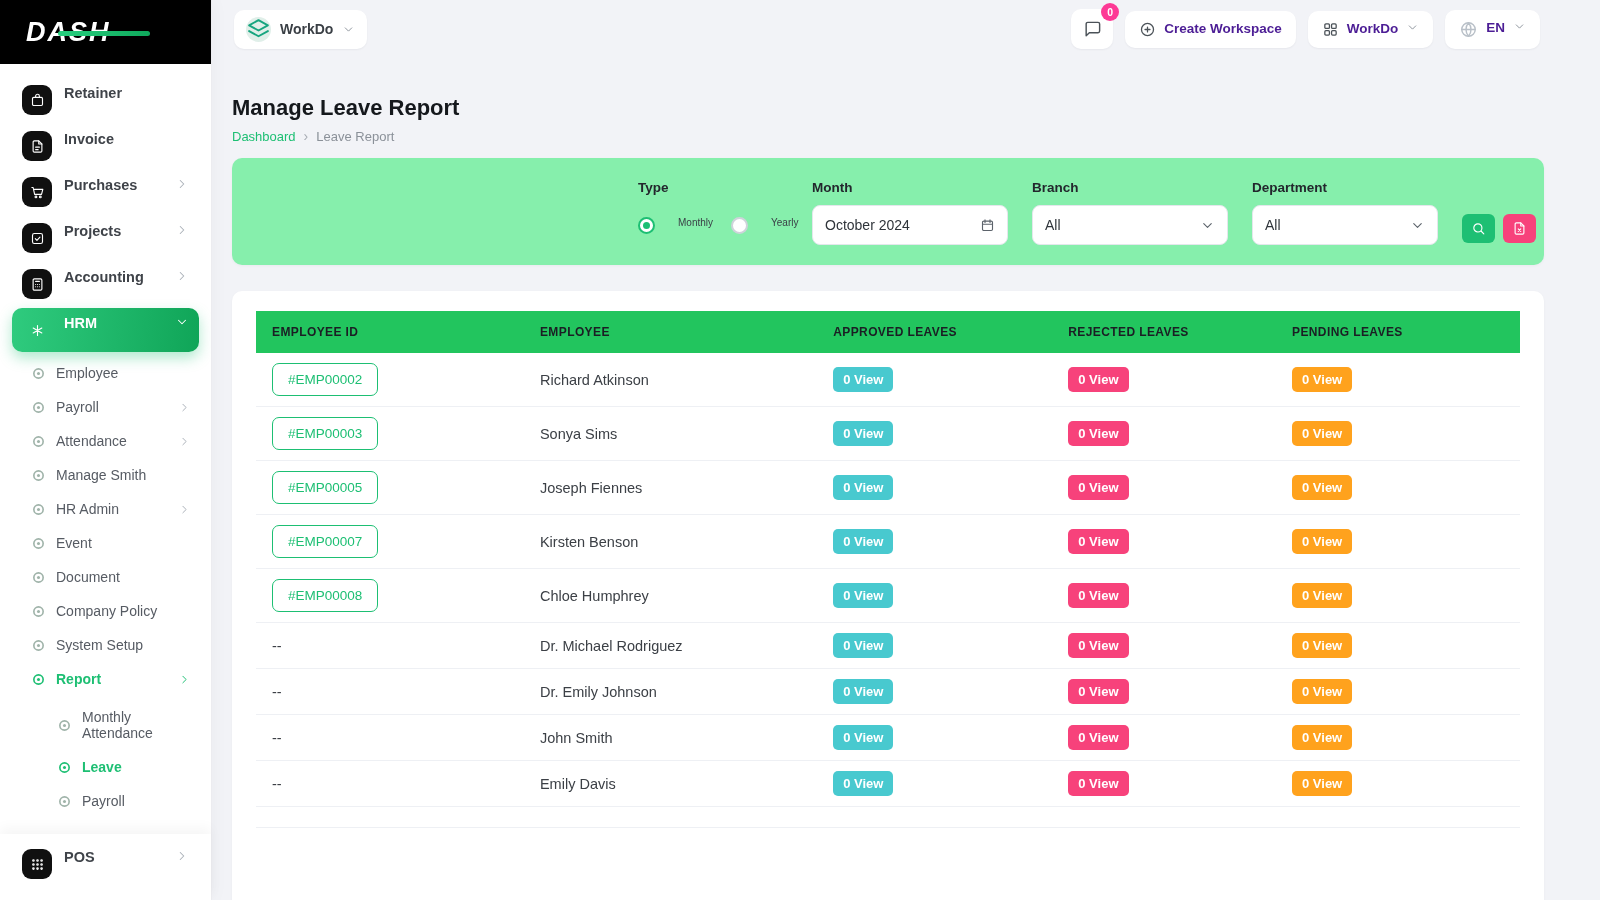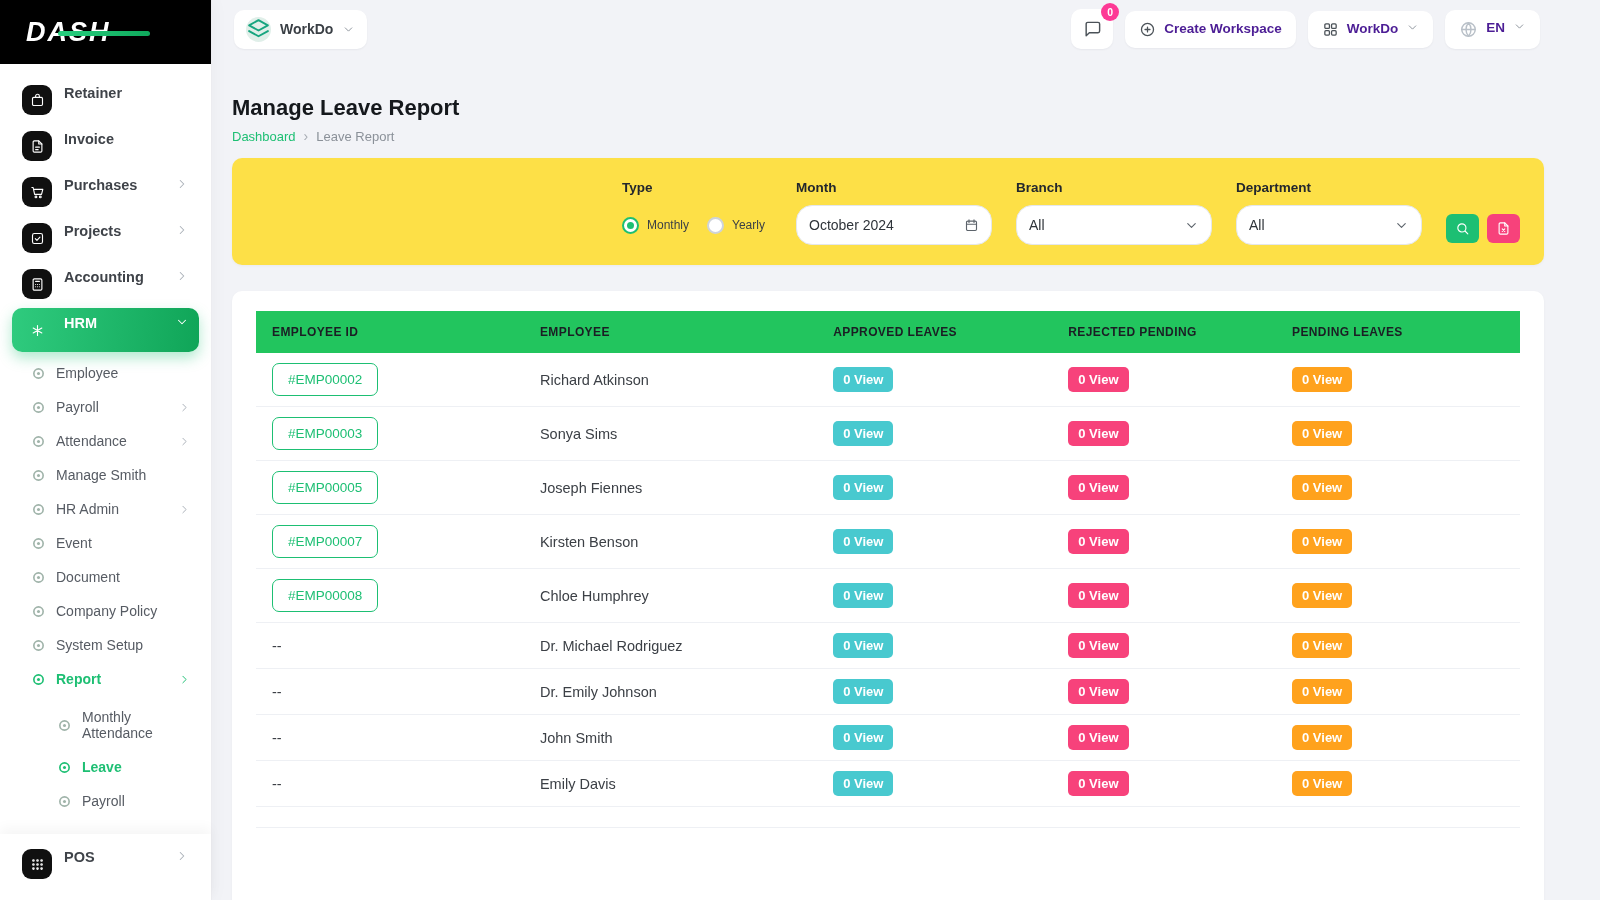--- a/index.html
+++ b/index.html
@@ -75,7 +75,7 @@
   .crumb-sep{color:#a8adb4}
   .crumb-sep::before{content:"\203A";font-size:14px}
 
-  .filter-card{margin-top:14px;background:#fde047;border-radius:10px;padding:22px 24px 20px;
+  .filter-card{margin-top:14px;background:#86efac;border-radius:10px;padding:22px 8px 20px;
     display:flex;justify-content:flex-end;gap:24px;box-shadow:0 1px 3px rgba(16,24,40,.04);flex:none}
   .fgroup{display:flex;flex-direction:column}
   .flabel{font-size:13.5px;font-weight:600;color:#23272d}

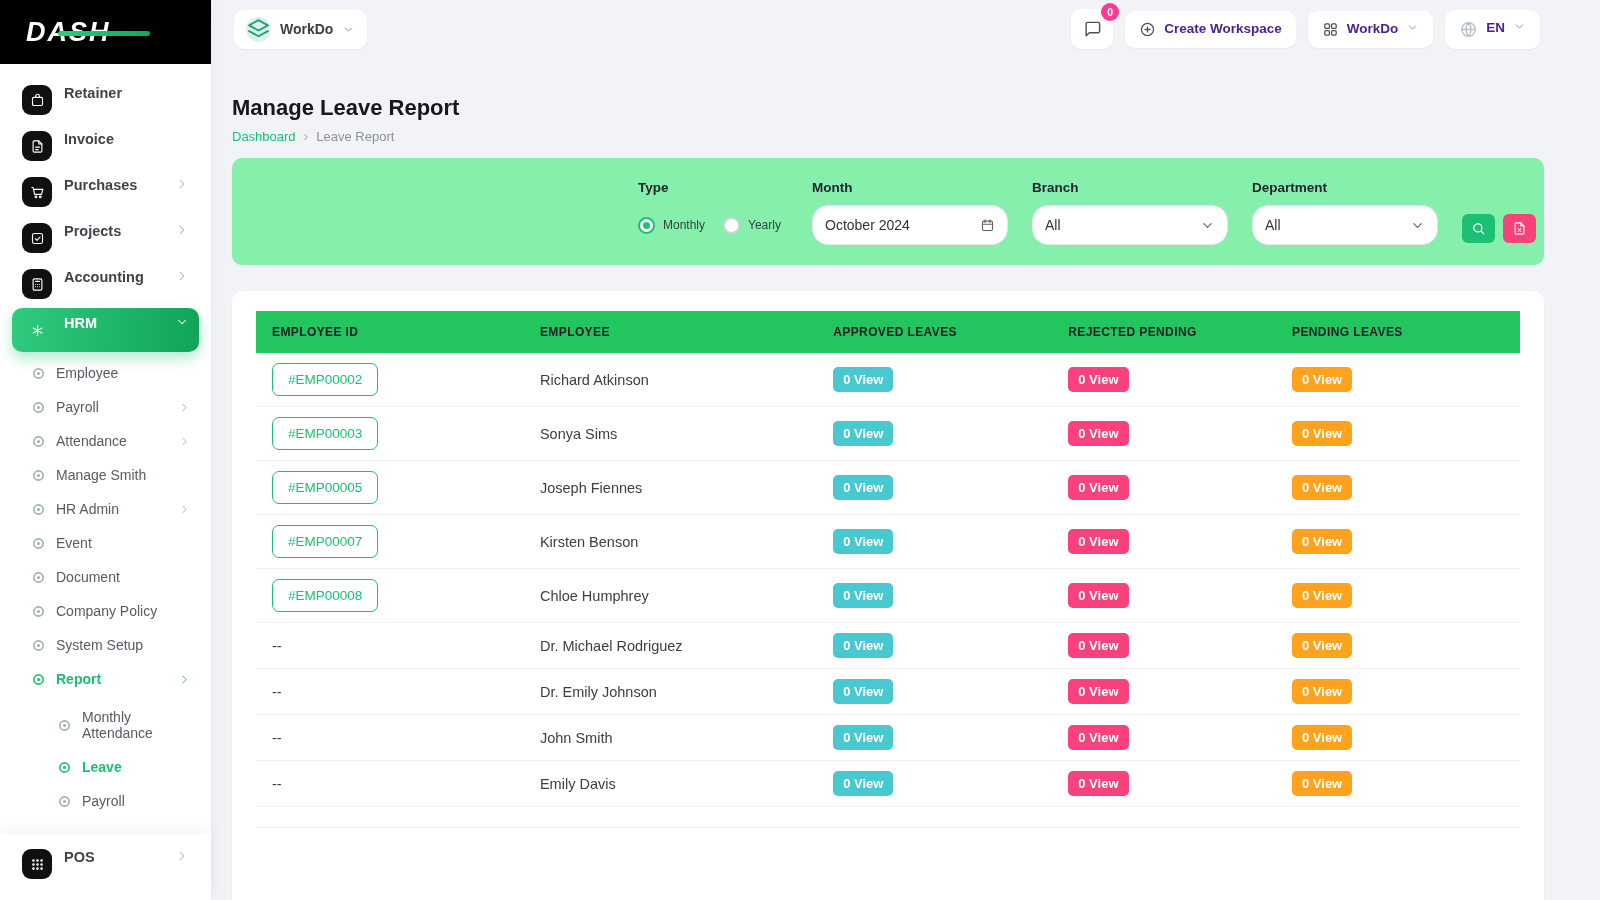--- a/index.html
+++ b/index.html
@@ -81,7 +81,7 @@
   .flabel{font-size:13.5px;font-weight:600;color:#23272d}
   .fcontrol{margin-top:10px;height:40px}
   .radio-row{display:flex;align-items:center;gap:18px;border:none;padding:0;width:150px}
-  .radio-opt{display:flex;align-items:center;gap:8px;font-size:12px;color:#3a3f46;cursor:pointer}
+  .radio-opt{display:flex;gap:23px;font-size:10px;color:#3a3f46;cursor:pointer}
   .radio{width:17px;height:17px;border-radius:50%;border:2px solid #ced3da;background:#fff;position:relative;flex:none}
   .radio.checked{border-color:var(--green)}
   .radio.checked::after{content:"";position:absolute;inset:3px;border-radius:50%;background:var(--green)}

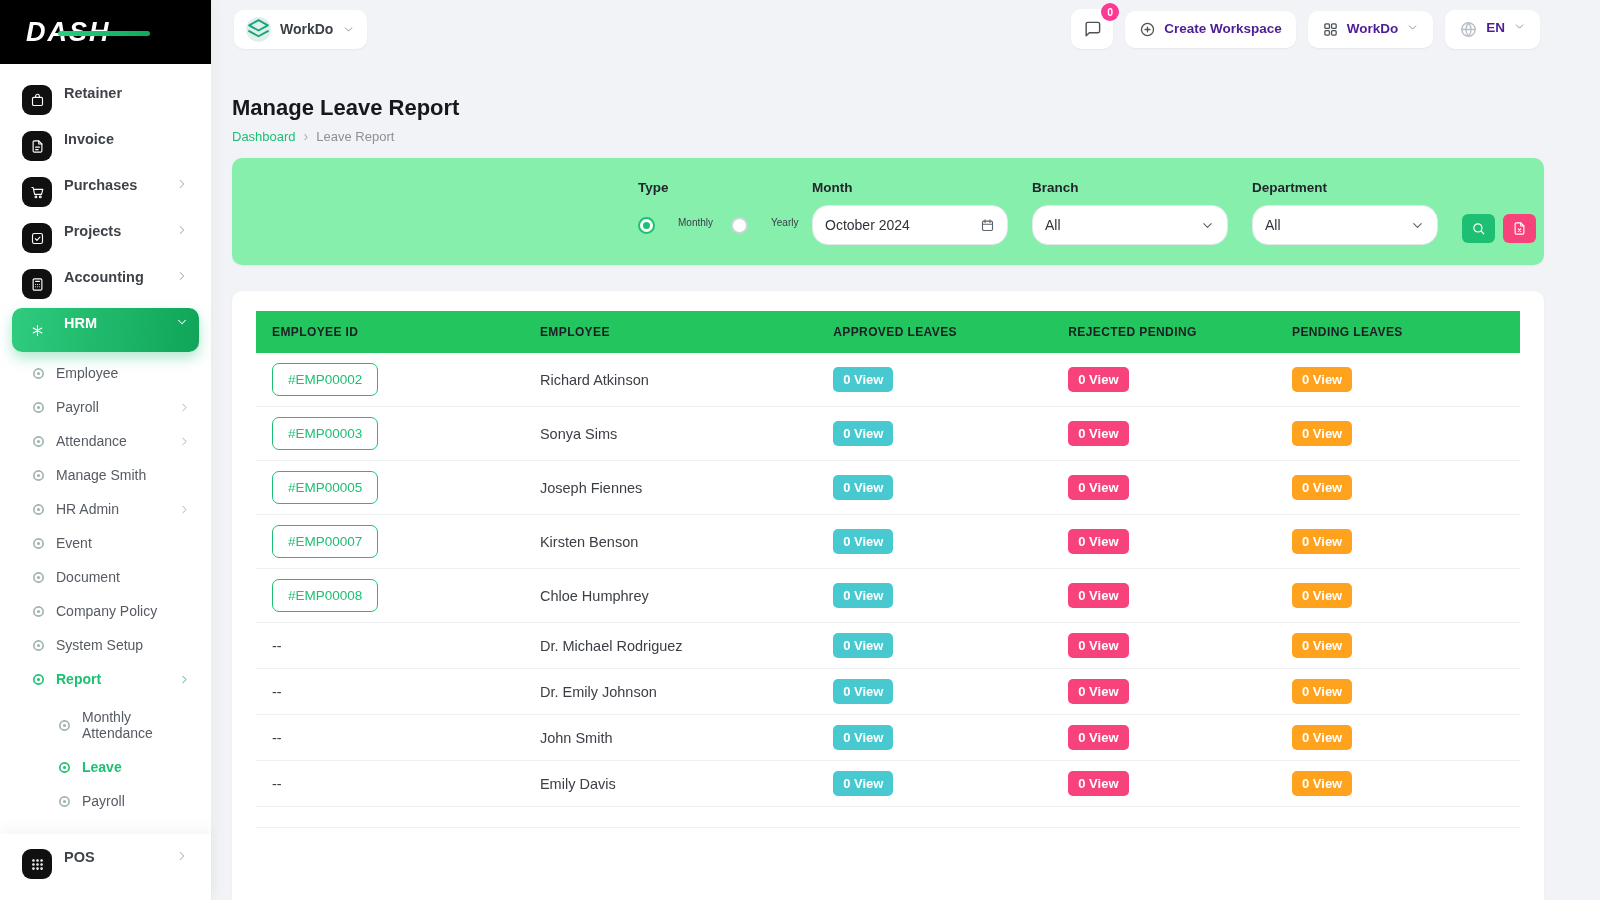--- a/index.html
+++ b/index.html
@@ -85,7 +85,7 @@
   .radio{width:17px;height:17px;border-radius:50%;border:2px solid #ced3da;background:#fff;position:relative;flex:none}
   .radio.checked{border-color:var(--green)}
   .radio.checked::after{content:"";position:absolute;inset:3px;border-radius:50%;background:var(--green)}
-  .boxctl{border:1px solid #e4e7ec;border-radius:16px;background:#fff;display:flex;align-items:center;
+  .boxctl{border:1px solid #e4e7ec;border-radius:8px;background:#fff;display:flex;align-items:center;
     justify-content:space-between;padding:0 12px;font-size:14px;color:#2f343a;cursor:pointer}
   .w196{width:196px}.w186{width:186px}
   .ctl-ic{width:15px;height:15px;color:#5c636b}

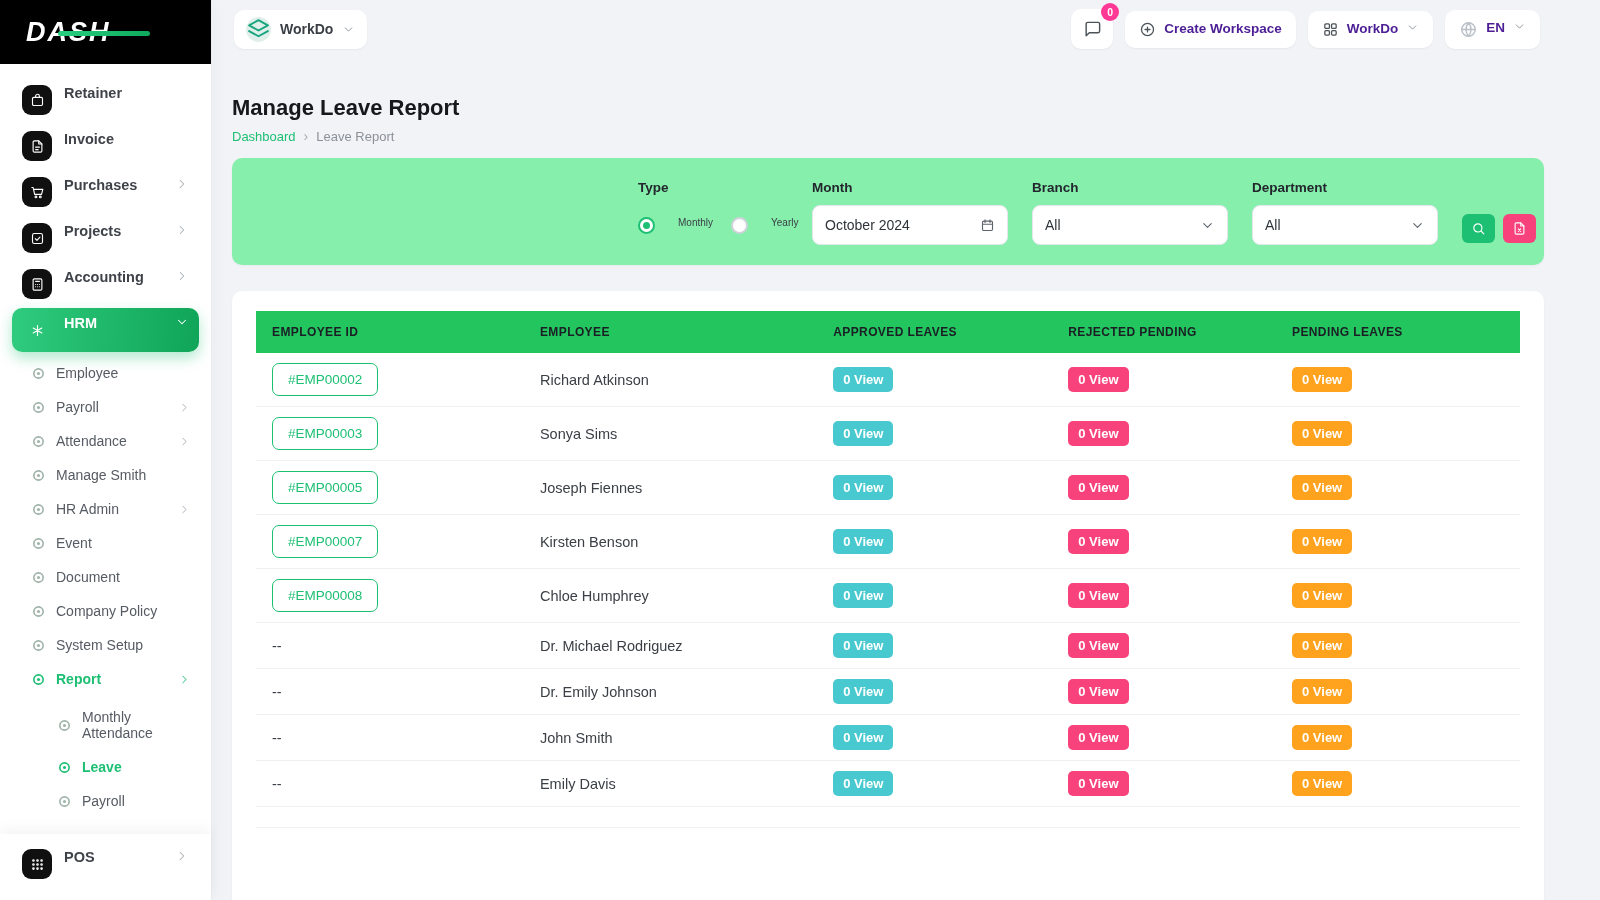--- a/index.html
+++ b/index.html
@@ -531,7 +531,7 @@
             <th>EMPLOYEE ID</th>
             <th>EMPLOYEE</th>
             <th>APPROVED LEAVES</th>
-            <th>REJECTED PENDING</th>
+            <th>REJECTED LEAVES</th>
             <th>PENDING LEAVES</th>
           </tr>
         </thead>

